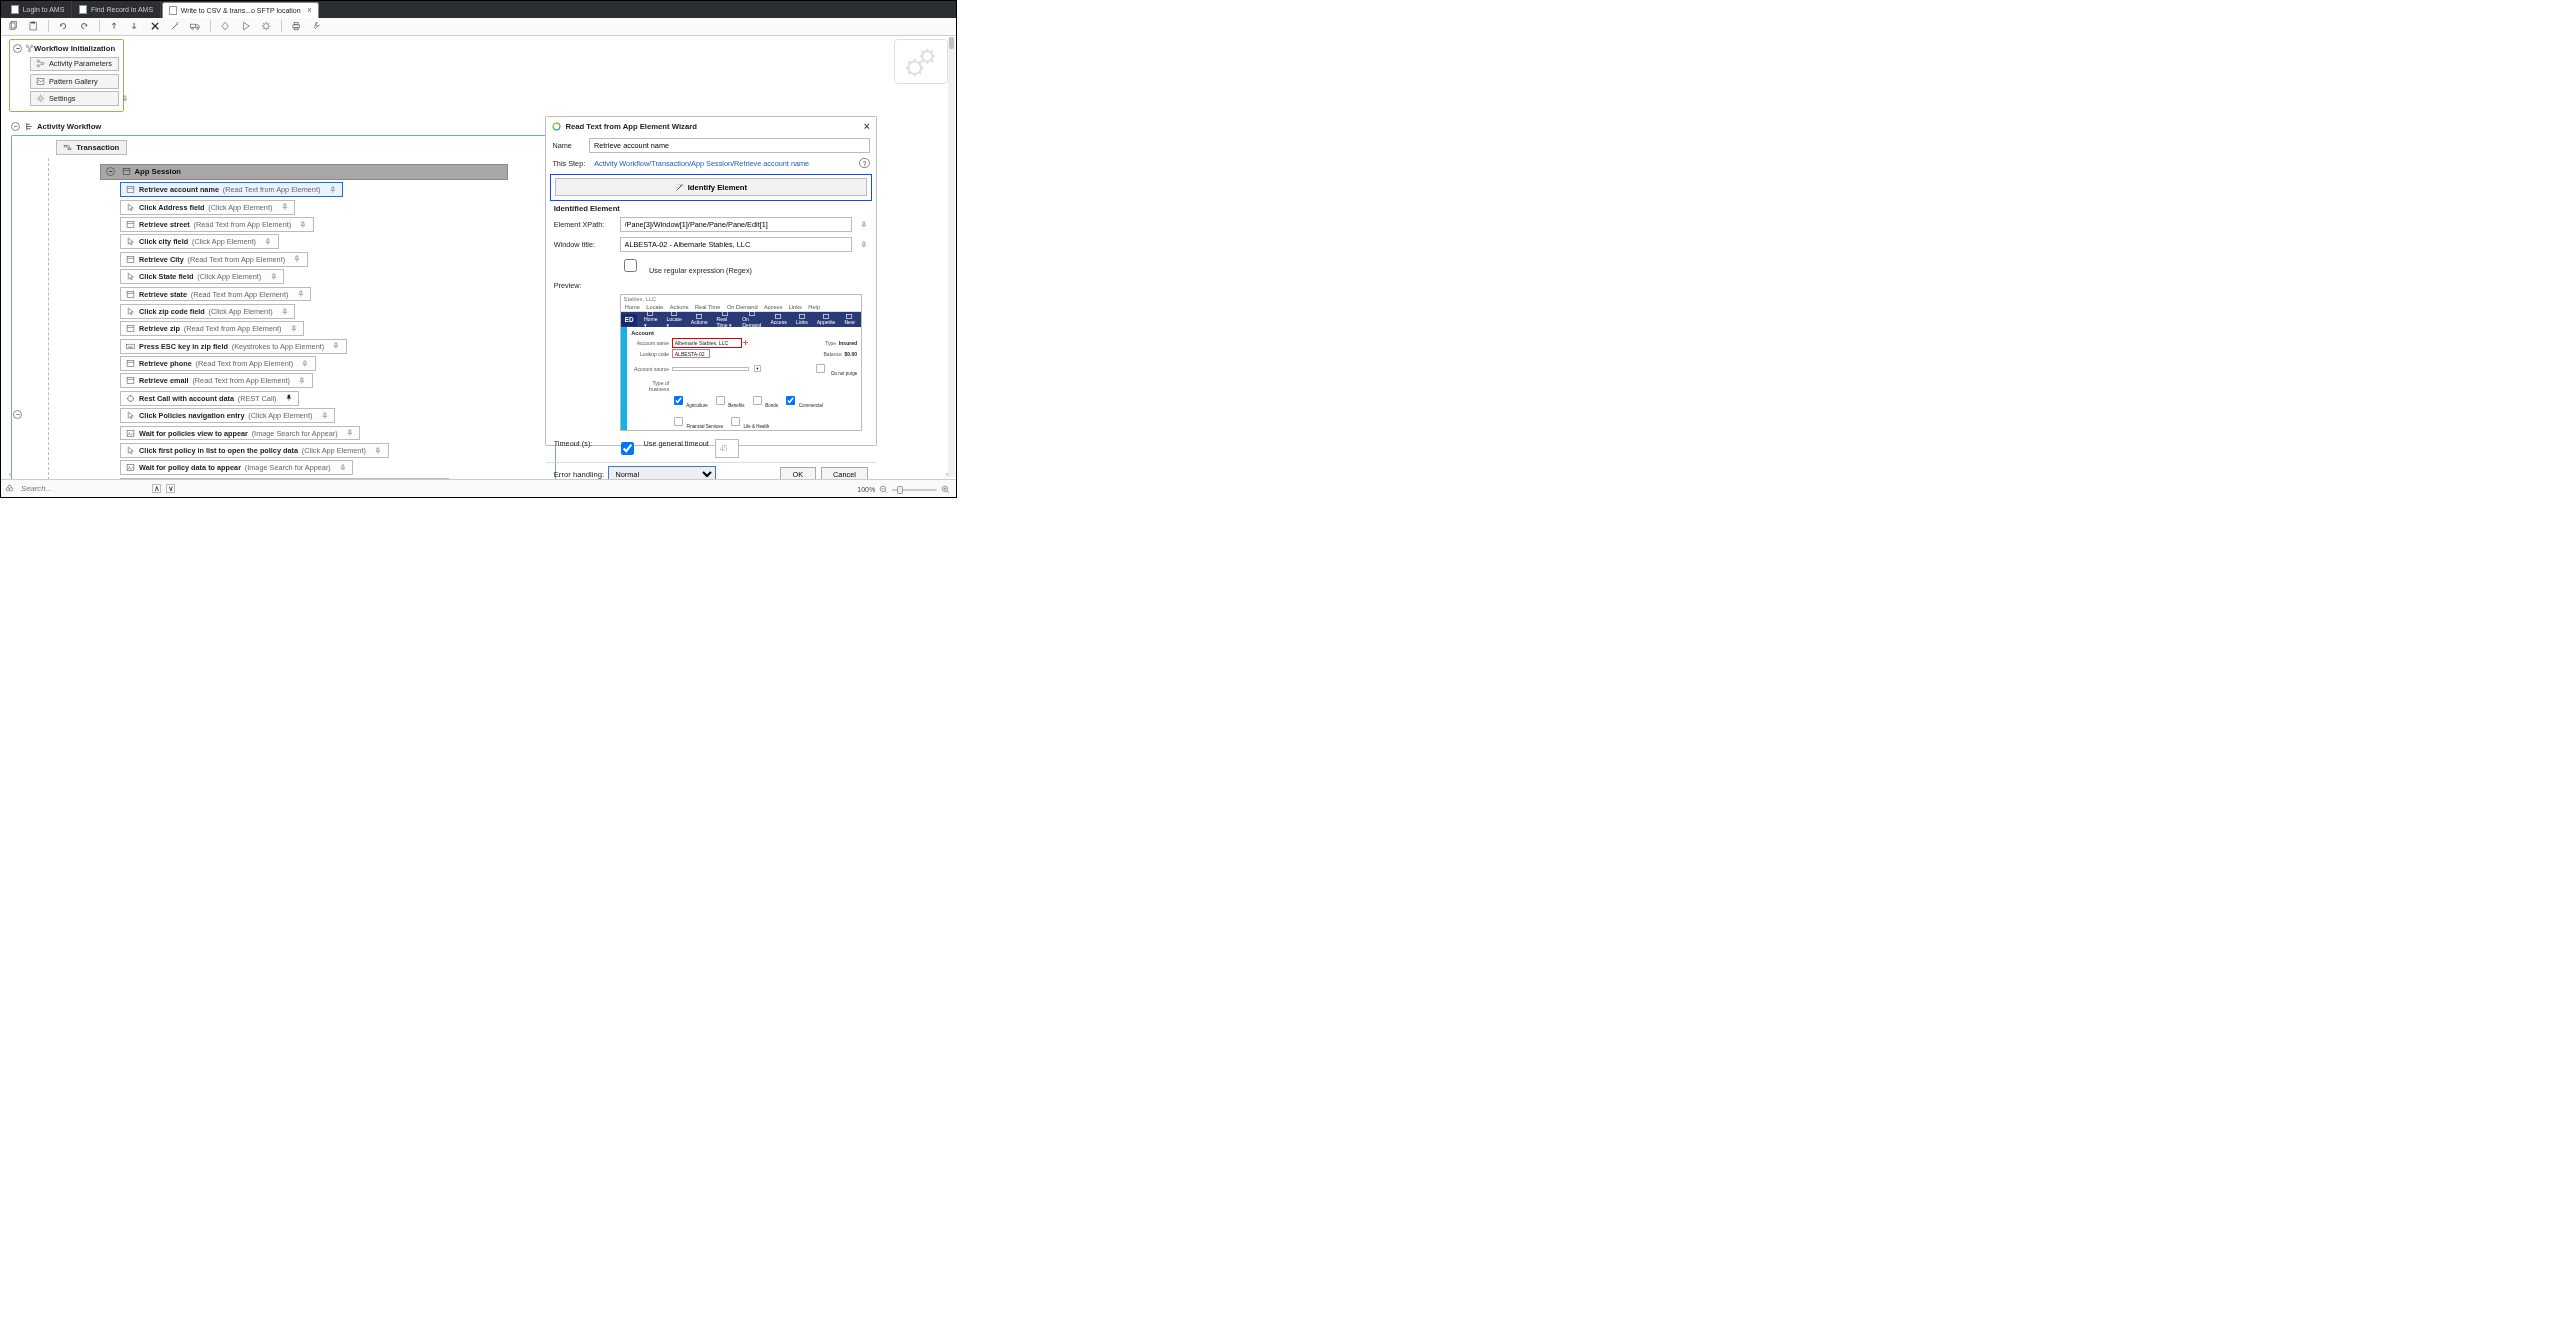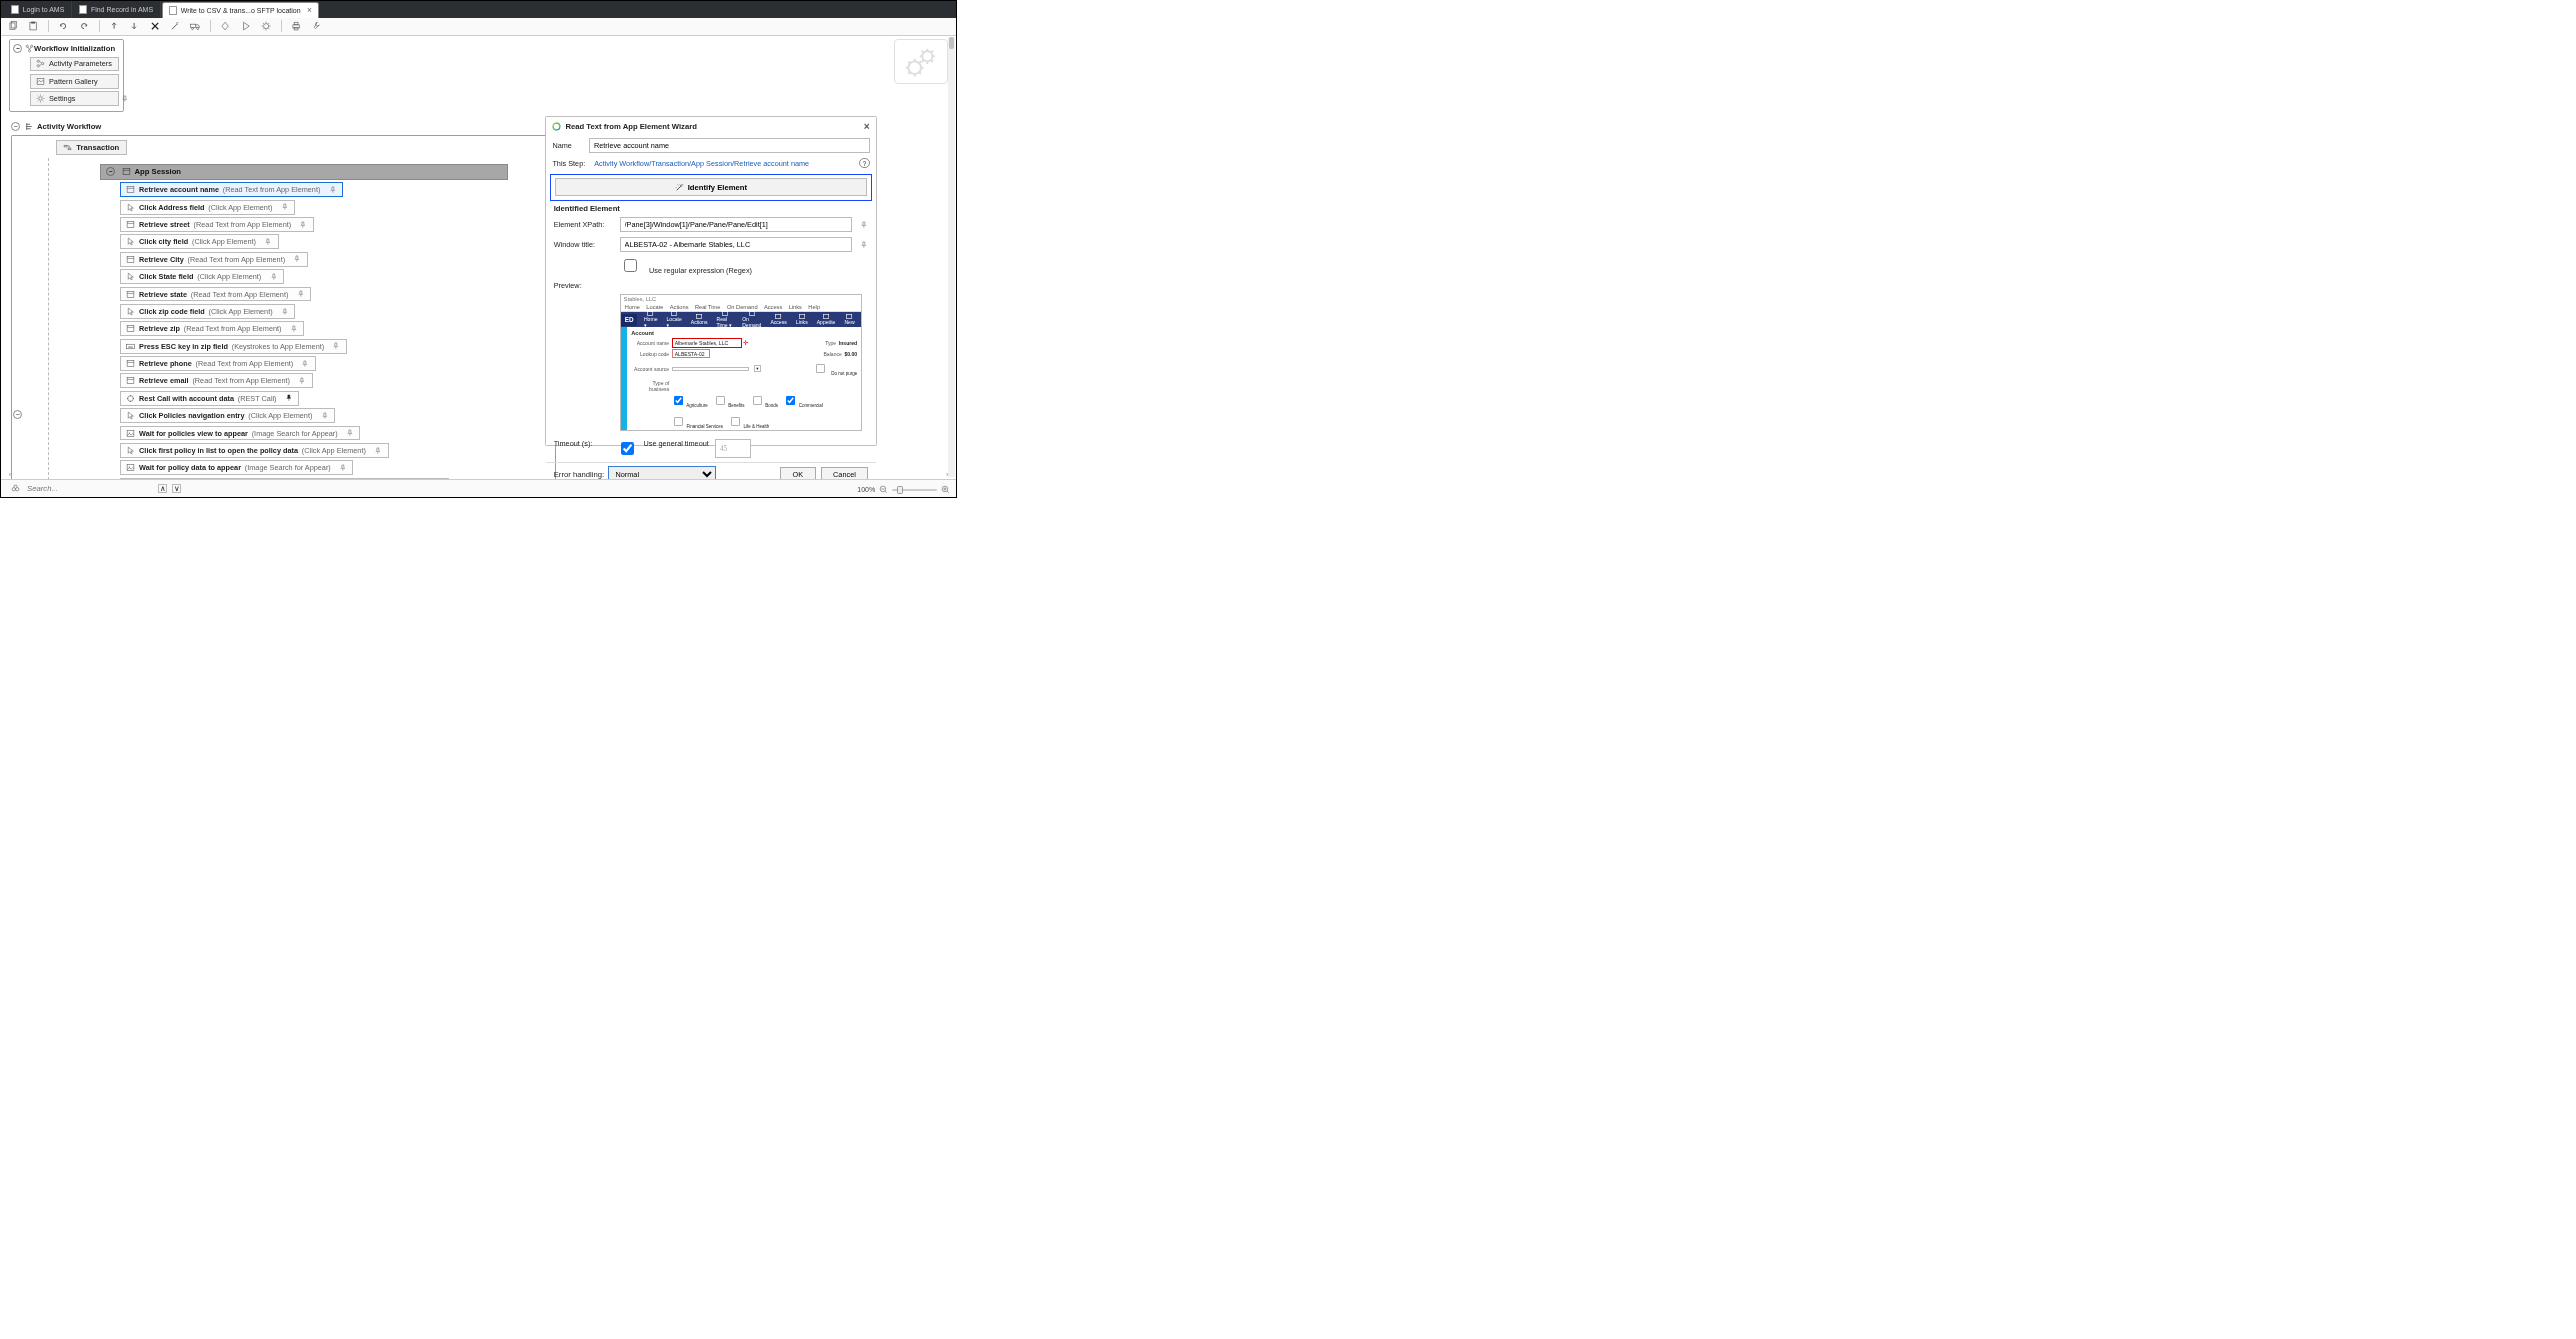--- a/index.html
+++ b/index.html
@@ -734,7 +734,7 @@
       <span class="tl">Timeout (s):</span>
       <input type="checkbox" checked="" style="">
       <span>Use general timeout</span>
-      <input class="wiz-input" style="width: 36px; flex: 0 0 auto; color: rgb(170, 170, 170); font-family: Liberation Serif, serif;" disabled="" value="45">
+      <input class="wiz-input" style="width: 24px; flex: 0 0 auto; color: rgb(170, 170, 170); font-family: Liberation Serif, serif;" disabled="" value="45">
     </div>
     <div class="bottom-row">
       <div style="display:flex;align-items:center;gap:3.8px;">

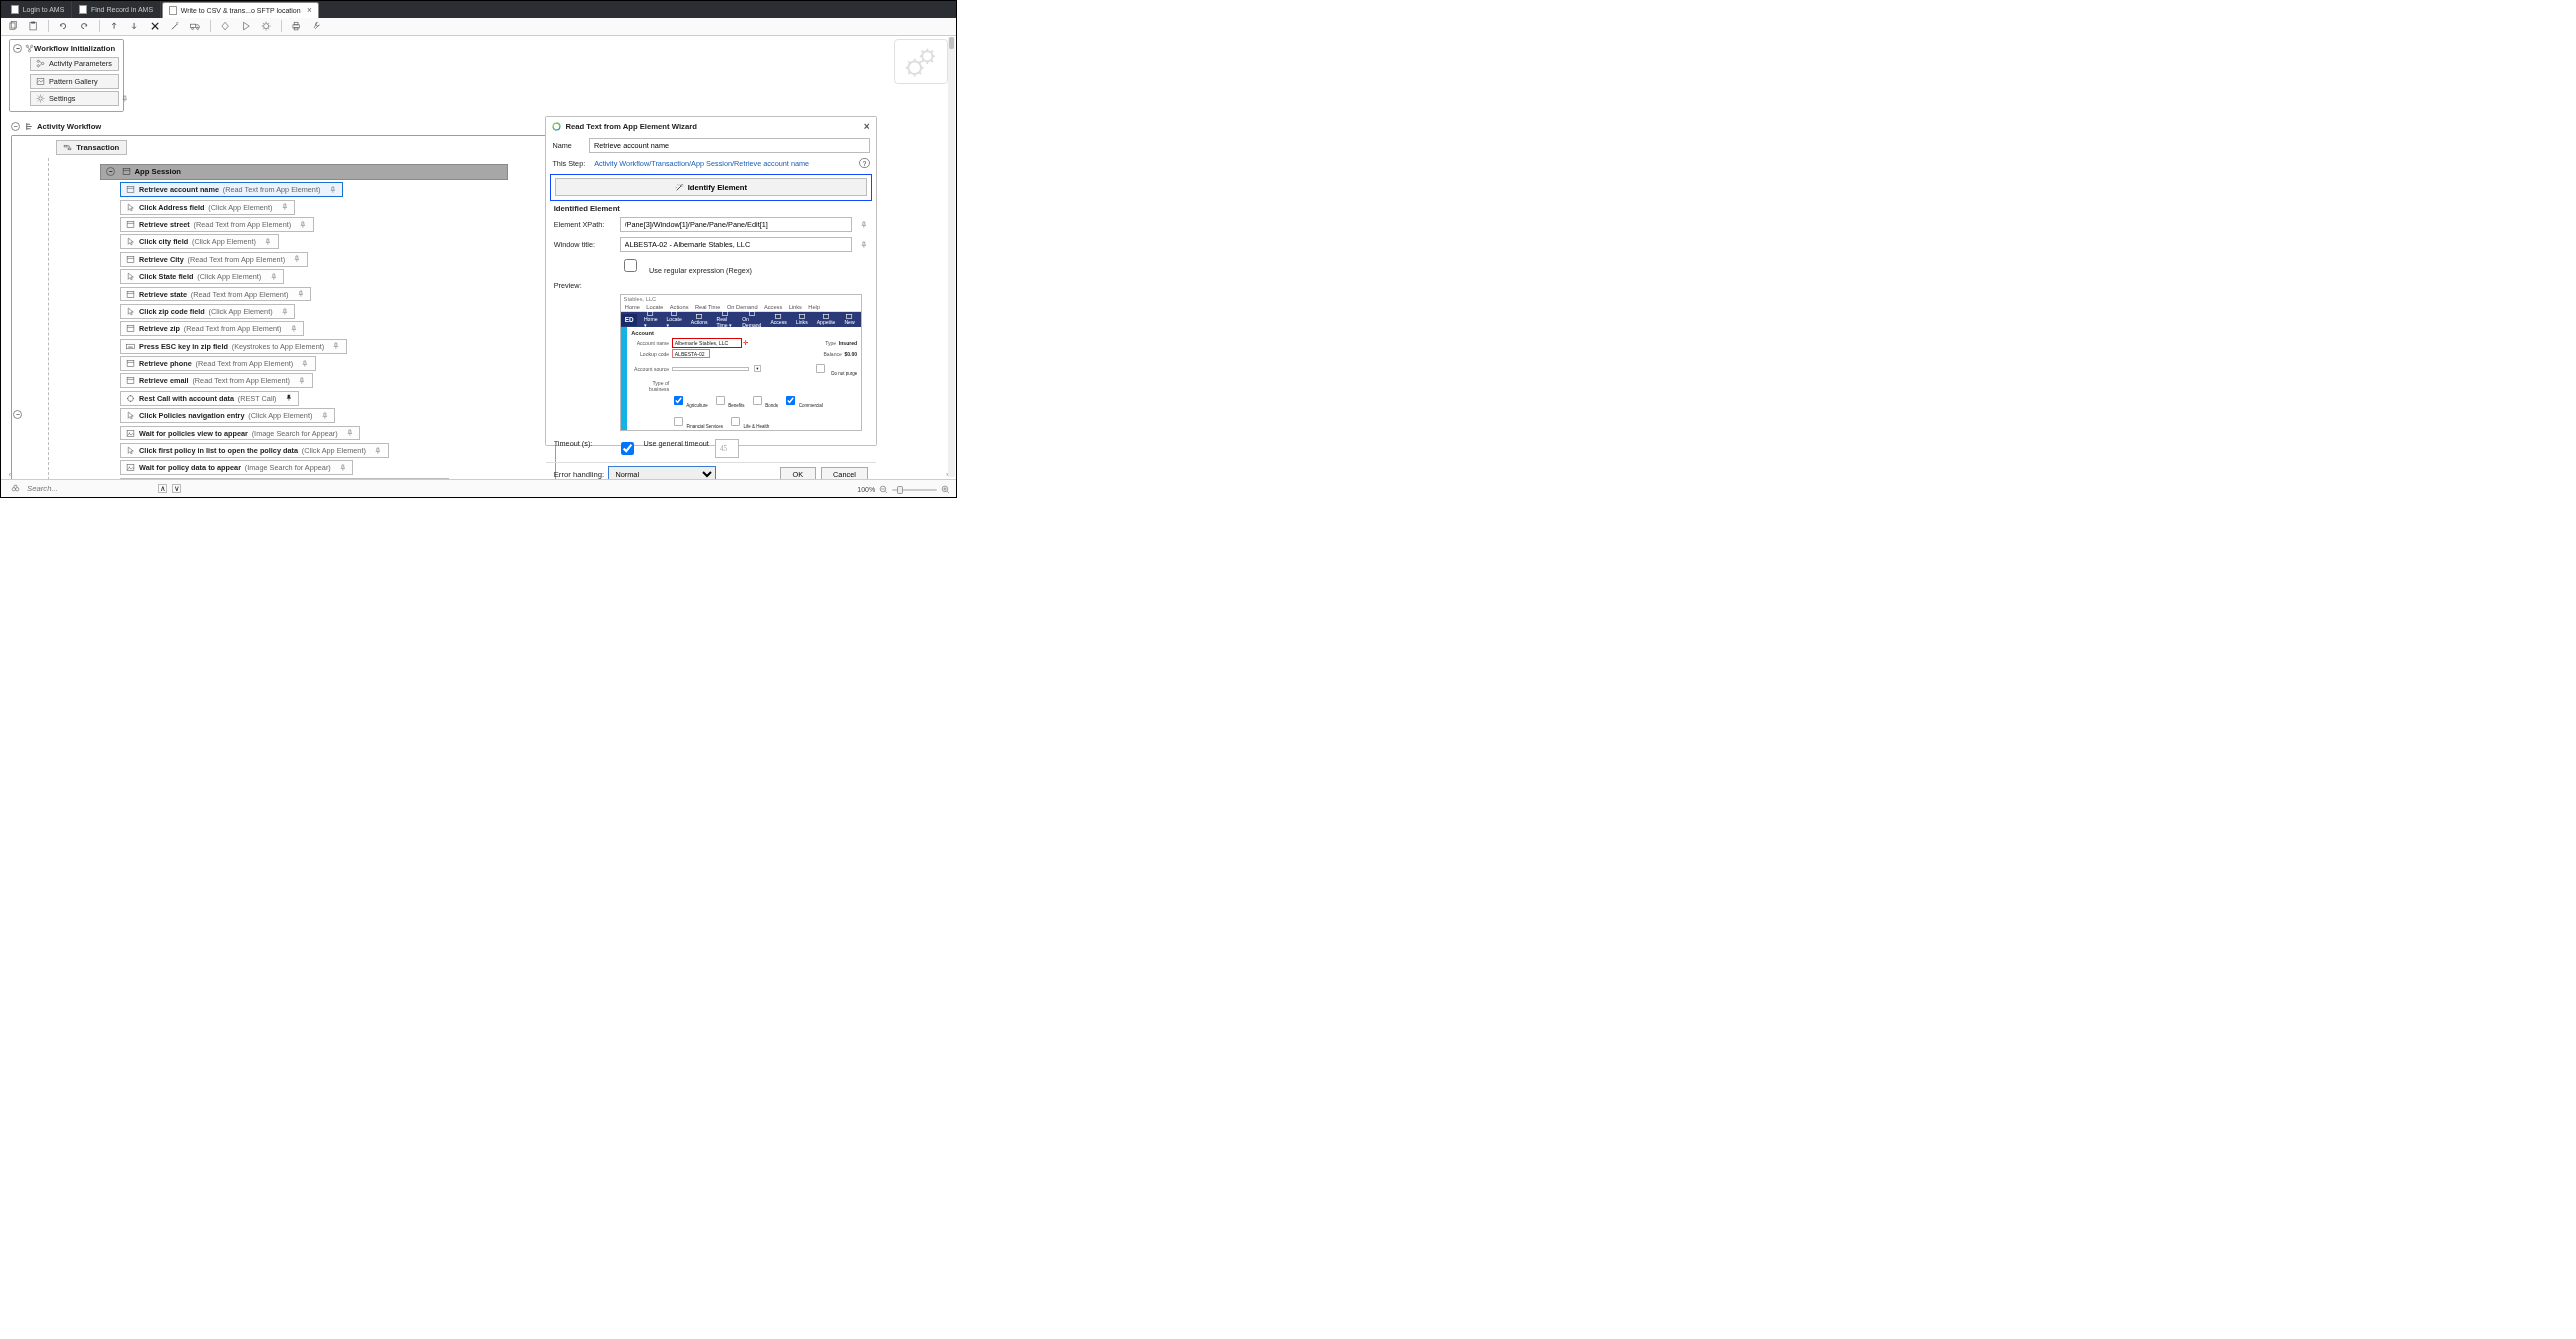--- a/index.html
+++ b/index.html
@@ -80,7 +80,7 @@
 .btn { border:0.6px solid #aaa; background:#f4f4f4; padding:1.9px 11.5px; font-size:7.3px; cursor:pointer;}
 
 .hscroll { position:absolute; left:7.7px; right:7.7px; bottom:18px; height:9px; display:flex; align-items:center; justify-content:space-between; color:#888; font-size:7px;}
-.searchbar { position:absolute; left:0; right:0; bottom:0; height:18px; border-top:0.6px solid #ccc; display:flex; align-items:center; padding:0 10px; gap:5.1px; background:#fafafa;}
+.searchbar { position:absolute; left:0; right:0; bottom:0; height:18px; border-top:0.6px solid #ccc; display:flex; align-items:center; padding:0 4px; gap:5.1px; background:#fafafa;}
 .searchbar input { flex:0 0 128px; border:none; background:transparent; font-style:italic; color:#888; font-size:7.7px; outline:none;}
 .zoom { position:absolute; right:6.4px; bottom:2.6px; display:flex; align-items:center; gap:3.8px; font-size:7px; color:#444;}
 .slider { width:45px; height:2.6px; background:#ccc; position:relative; border-radius:1.3px;}

